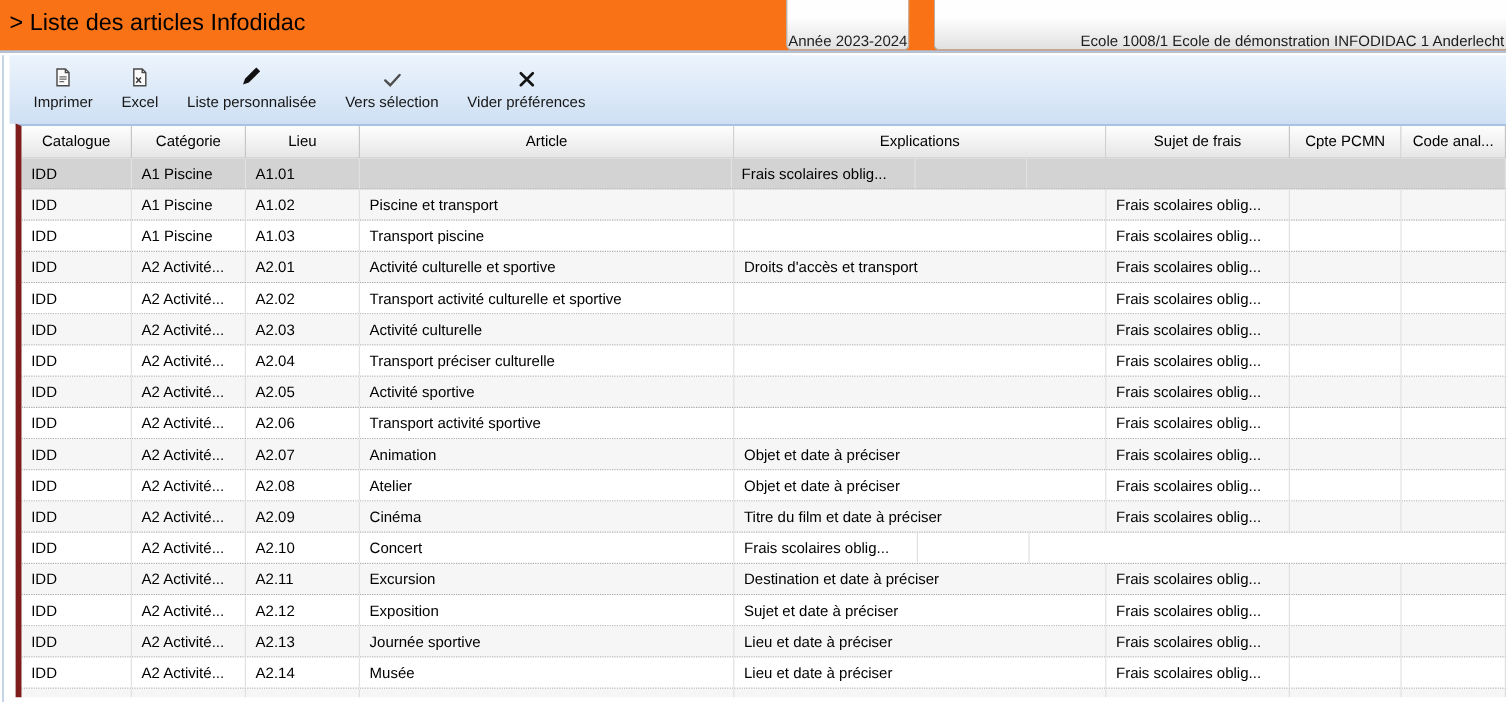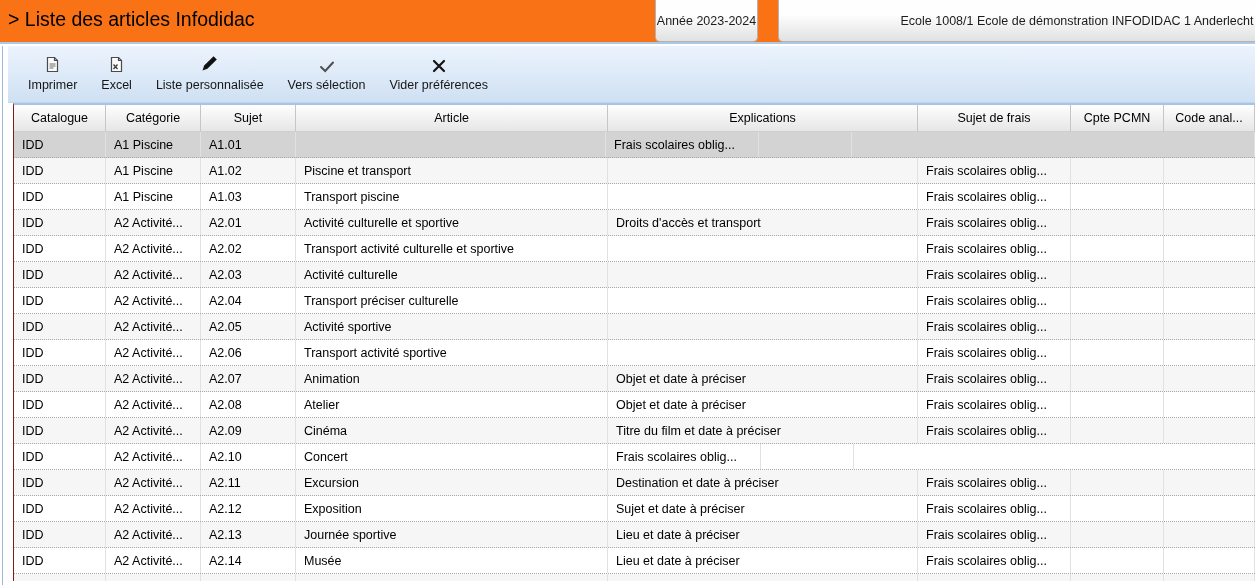--- a/index.html
+++ b/index.html
@@ -14,7 +14,7 @@
   .tab{position:absolute;top:0;height:42px;box-sizing:border-box;
     background:linear-gradient(#fefefe 35%,#e1e1e1);
     border:1px solid #b3b3b3;border-top:none;border-radius:0 0 5px 5px;
-    display:flex;align-items:center;justify-content:center;
+    display:flex;align-items:flex-end;justify-content:center;
     font-size:12.5px;color:#1c1c1c;white-space:nowrap;}
   .tab-annee{left:655px;width:103px;}
   .tab-ecole{left:778px;width:477px;border-radius:0 0 0 5px;border-right:none;padding-left:120px;}

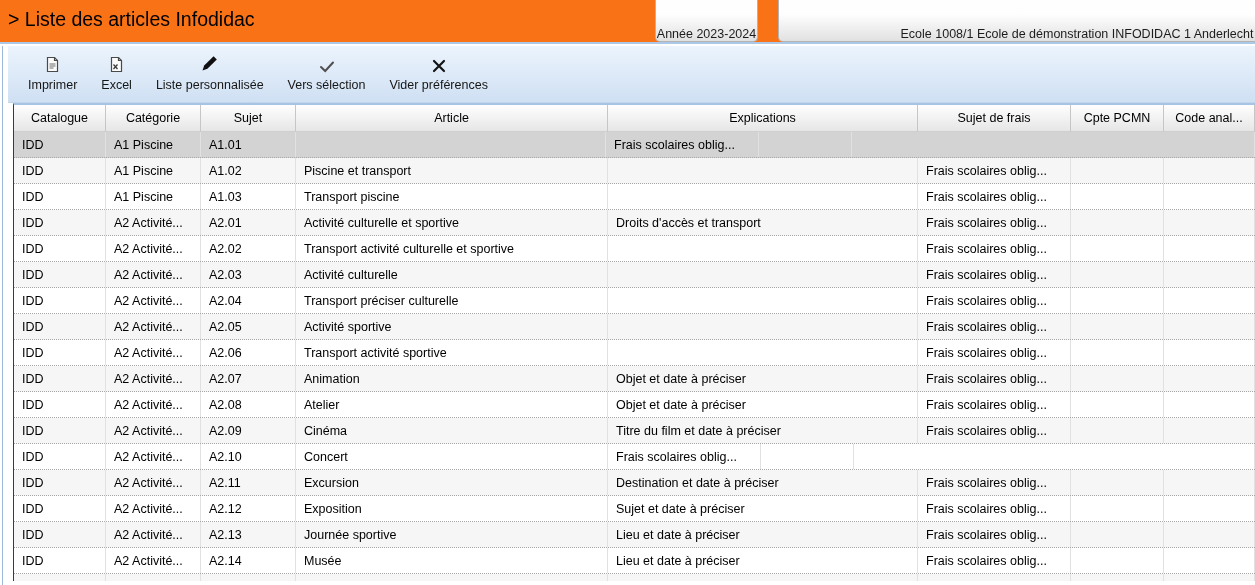--- a/index.html
+++ b/index.html
@@ -31,7 +31,7 @@
   .gutter-line{position:absolute;left:2px;top:46px;width:1px;height:539px;background:#9db9d9;}
   
   .table-wrap{position:absolute;top:103px;left:13px;width:1242px;height:478px;box-sizing:border-box;
-    border-top:2px solid #a7c4e5;border-left:1px solid #7f1d1d;overflow:hidden;background:#fff;text-align:center;}
+    border-top:2px solid #a7c4e5;border-left:5px solid #7f1d1d;overflow:hidden;background:#fff;text-align:center;}
   .hdr{display:flex;height:27px;}
   .hcell{box-sizing:border-box;height:27px;
     background:linear-gradient(#fefefe,#e6e6e6);

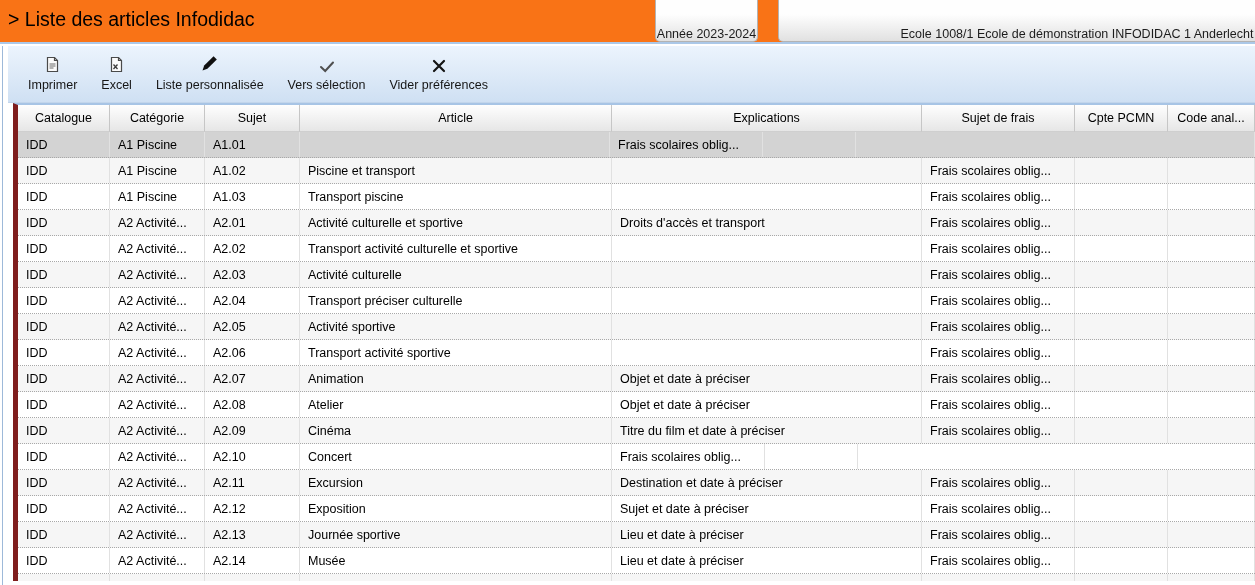--- a/index.html
+++ b/index.html
@@ -114,7 +114,7 @@
   <div class="hdr">
     <div class="hcell w0">Catalogue</div>
     <div class="hcell w1">Catégorie</div>
-    <div class="hcell w2">Sujet</div>
+    <div class="hcell w2">Lieu</div>
     <div class="hcell w3">Article</div>
     <div class="hcell w4">Explications</div>
     <div class="hcell w5">Sujet de frais</div>

